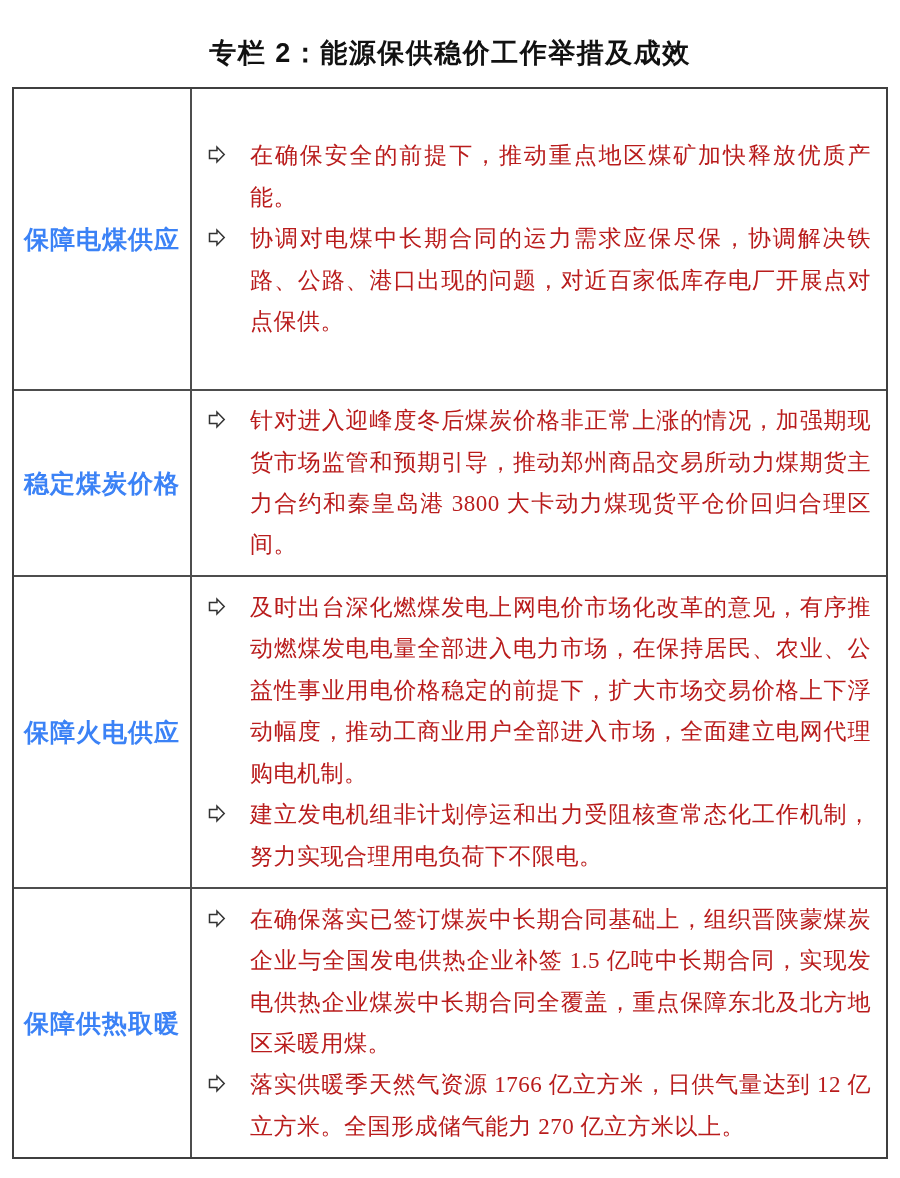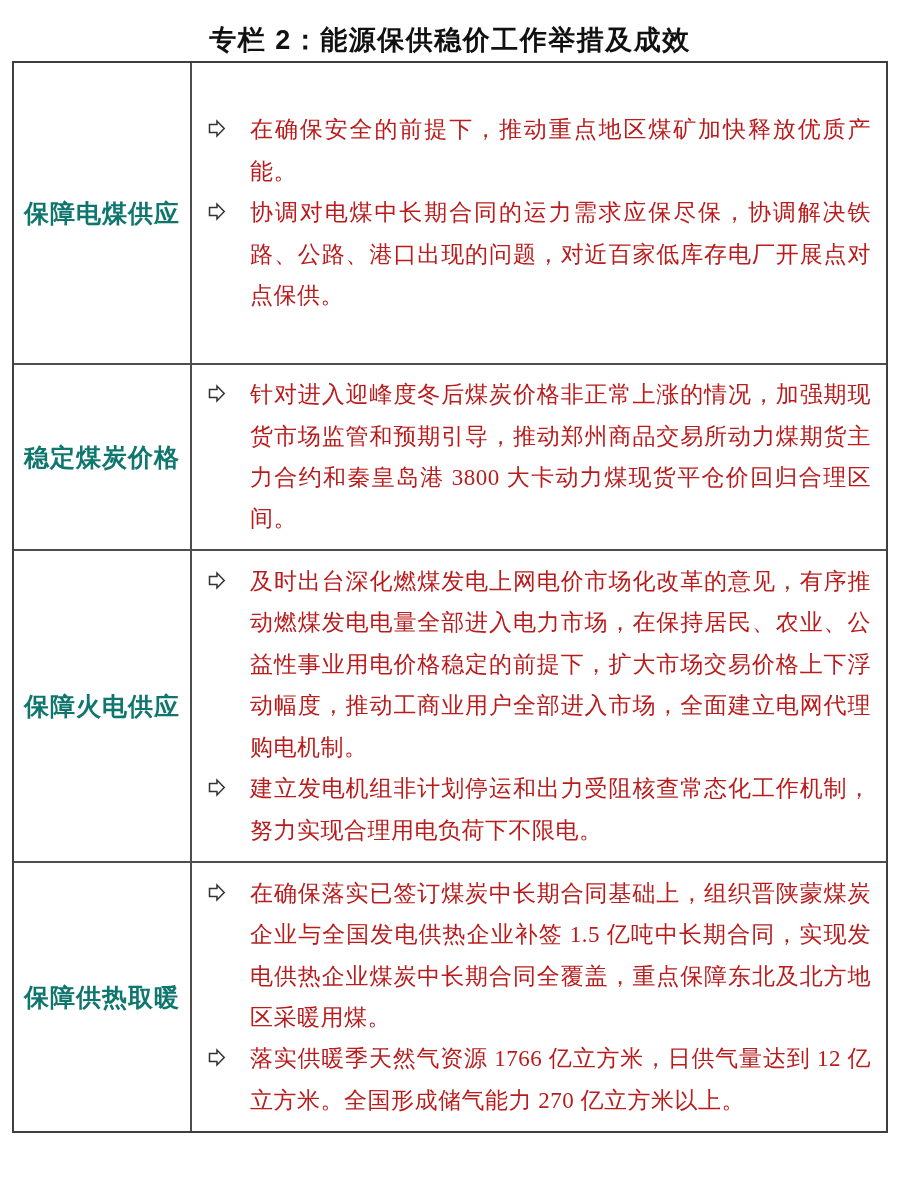--- a/index.html
+++ b/index.html
@@ -17,7 +17,7 @@
     color: #1a1a1a;
   }
   .title {
-    margin: 0;
+    margin: 13px;
     padding-top: 22px;
     height: 61px;
     box-sizing: border-box;

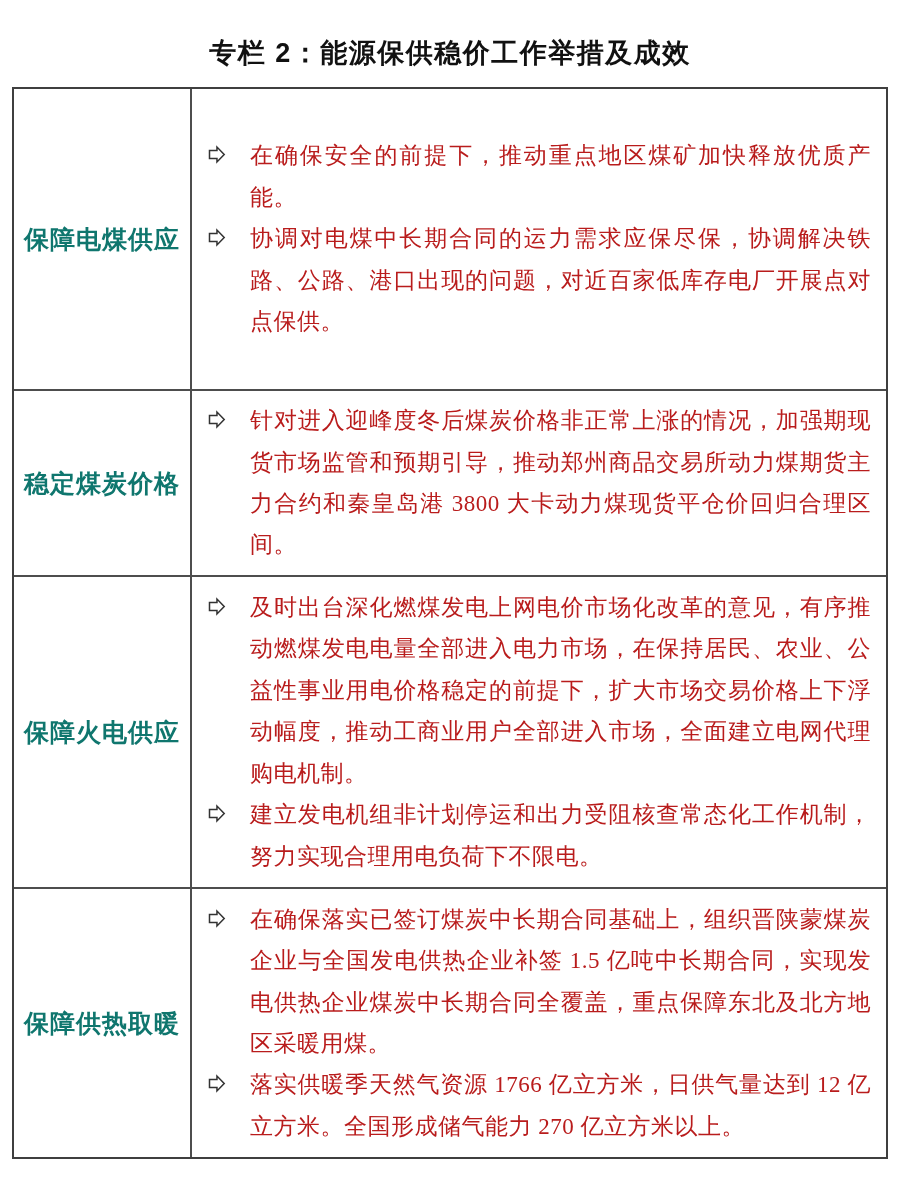--- a/index.html
+++ b/index.html
@@ -57,7 +57,7 @@
     font-weight: bold;
     font-size: 25px;
     letter-spacing: 1px;
-    color: #0f766e;
+    color: #3b82f6;
     white-space: nowrap;
   }
   .content-cell {

